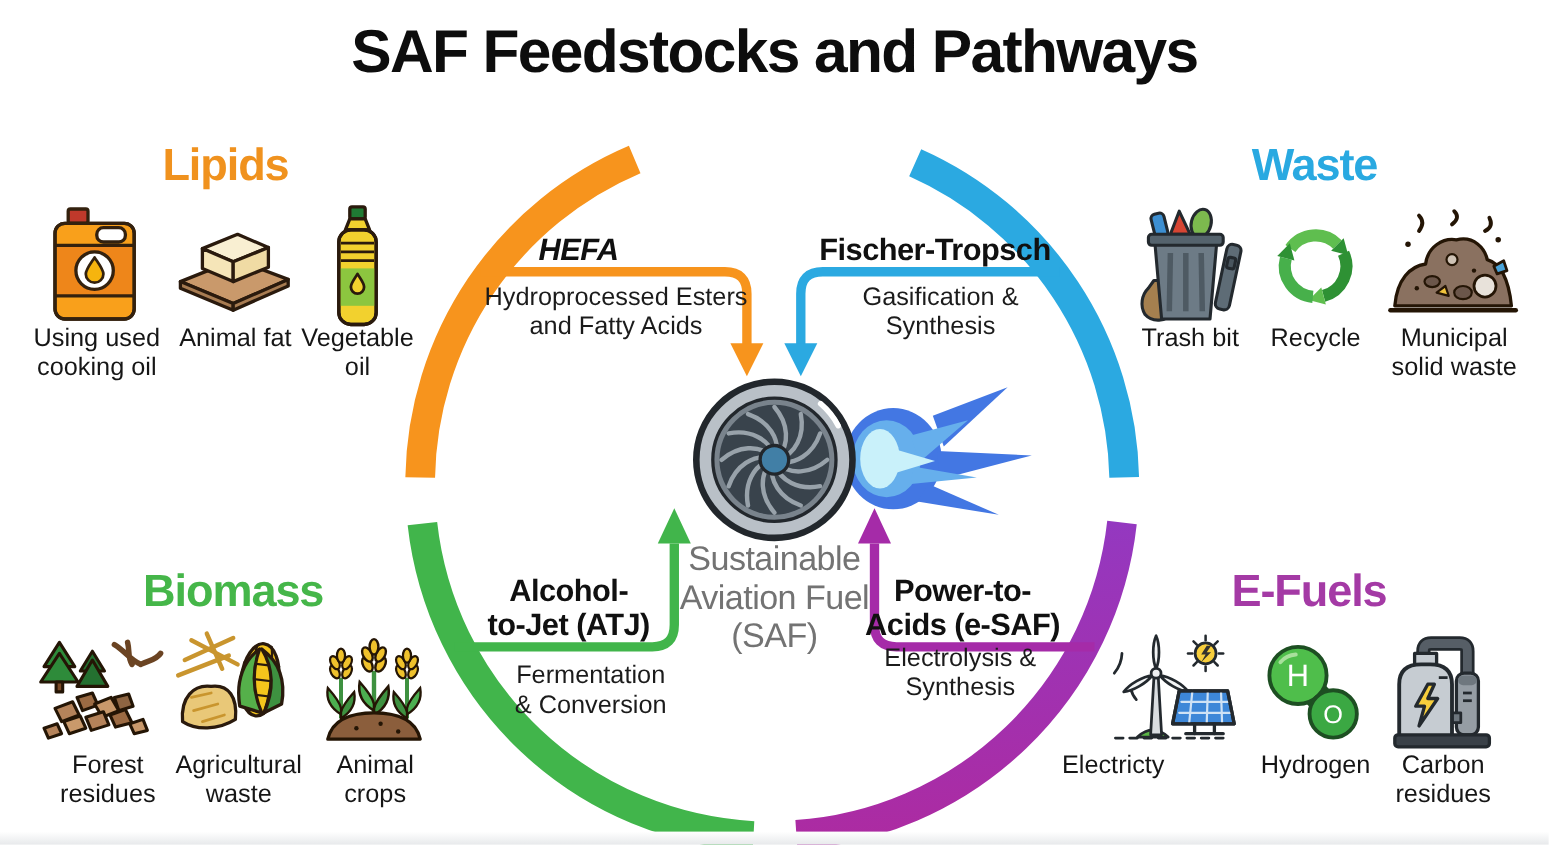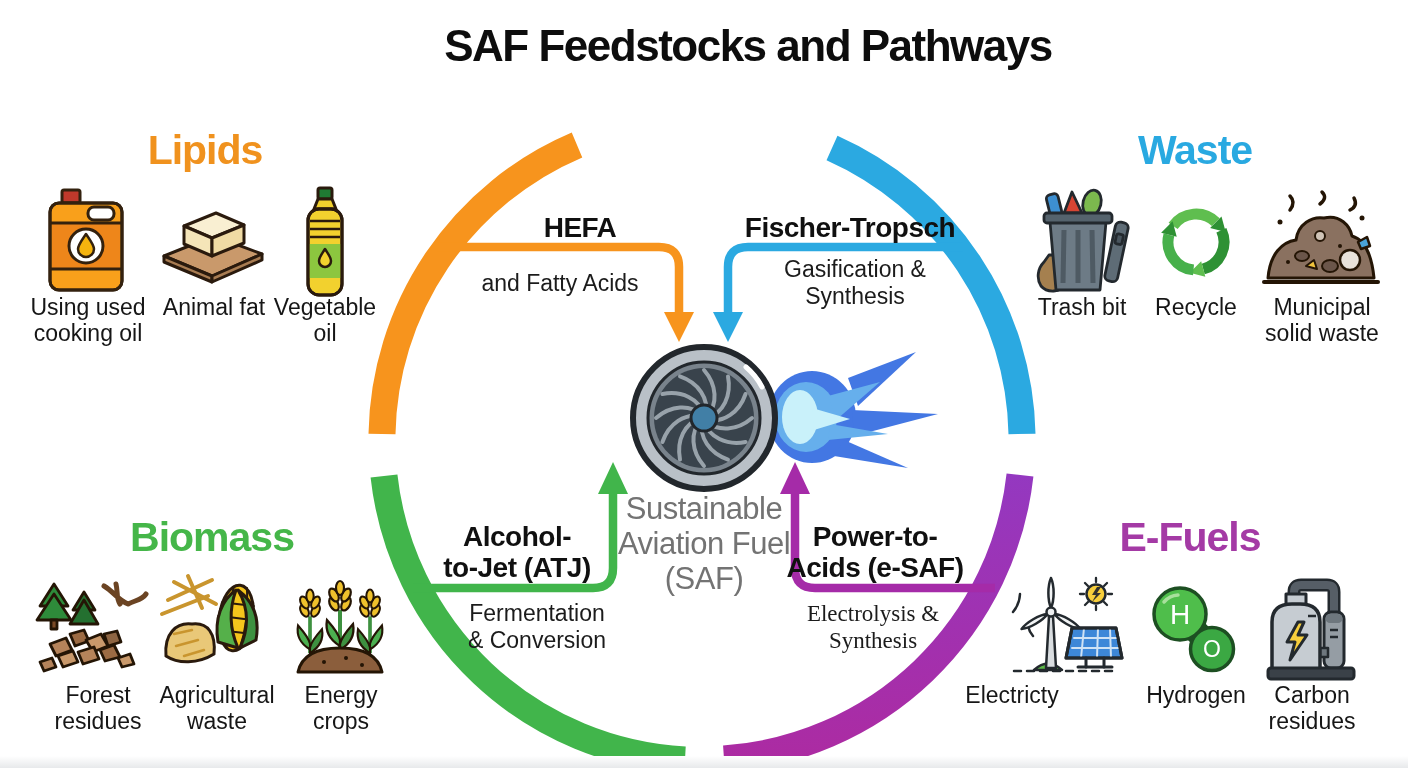--- a/index.html
+++ b/index.html
@@ -8,7 +8,7 @@
     font-family:"Liberation Sans", sans-serif;
   }
   .abs{position:absolute;transform:translate(-50%,-50%);text-align:center;white-space:nowrap;}
-  .title{font-size:44px;font-weight:bold;letter-spacing:-1.5px;color:#0d0d0d;margin-left:44px;}
+  .title{font-size:55px;font-weight:bold;letter-spacing:-1.5px;color:#0d0d0d;}
   .h-cat{font-size:41px;font-weight:bold;letter-spacing:-1px;}
   .p-name{font-size:28px;font-weight:bold;color:#101010;line-height:31px;letter-spacing:-0.5px;}
   .p-desc{font-size:23px;color:#1b1b1b;line-height:27px;}

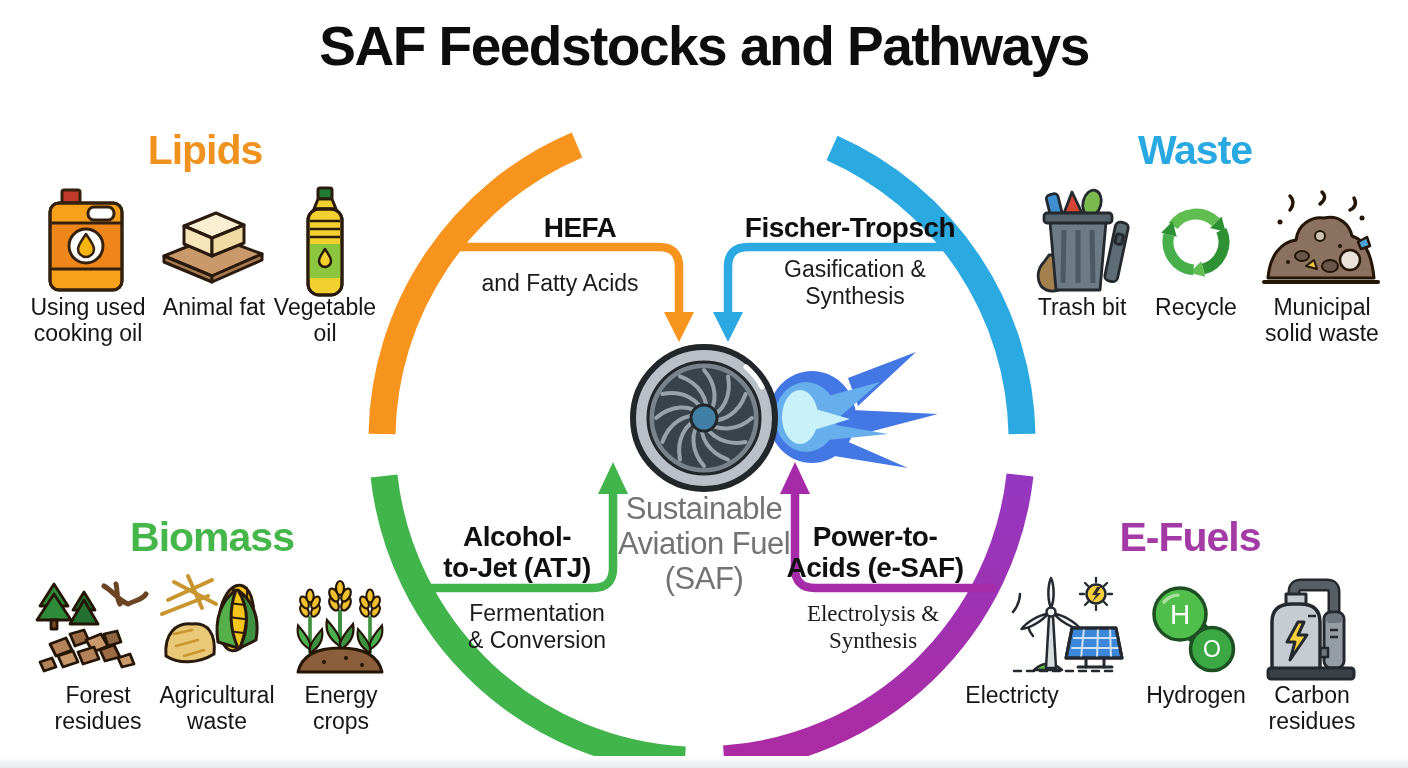--- a/index.html
+++ b/index.html
@@ -105,7 +105,7 @@
 <div class="abs h-cat" style="left:212px;top:537px;color:#45B649;">Biomass</div>
 <div class="abs h-cat" style="left:1190px;top:537px;color:#A43AA5;">E-Fuels</div>
 
-<div class="abs p-name" style="left:580px;top:227px;">HEFA</div>
+<div class="abs p-name" style="left:526px;top:227px;font-style:italic;">HEFA</div>
 <div class="abs p-desc" style="left:560px;top:283px;">
   <div>and Fatty Acids</div>
 </div>

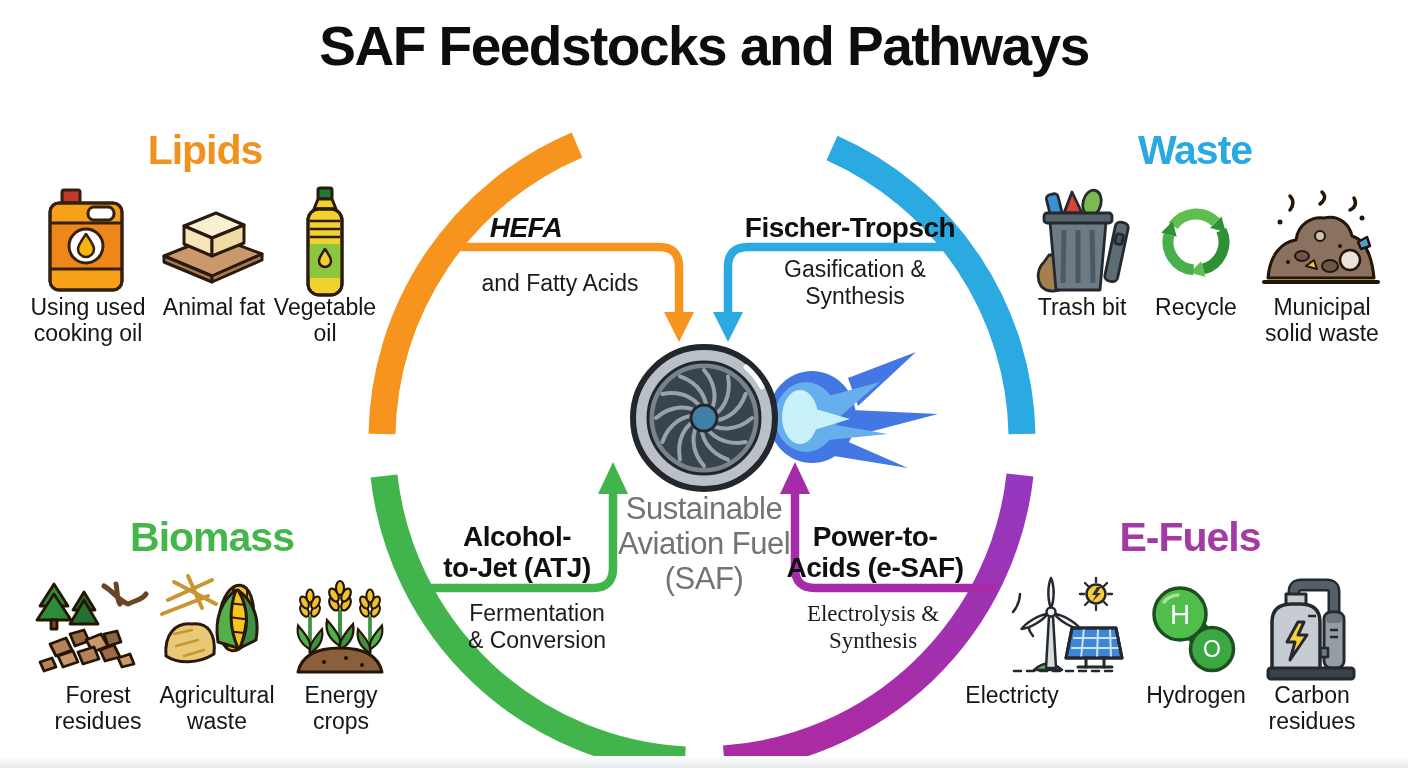--- a/index.html
+++ b/index.html
@@ -107,6 +107,7 @@
 
 <div class="abs p-name" style="left:526px;top:227px;font-style:italic;">HEFA</div>
 <div class="abs p-desc" style="left:560px;top:283px;">
+  <div>Hydroprocessed Esters</div>
   <div>and Fatty Acids</div>
 </div>
 

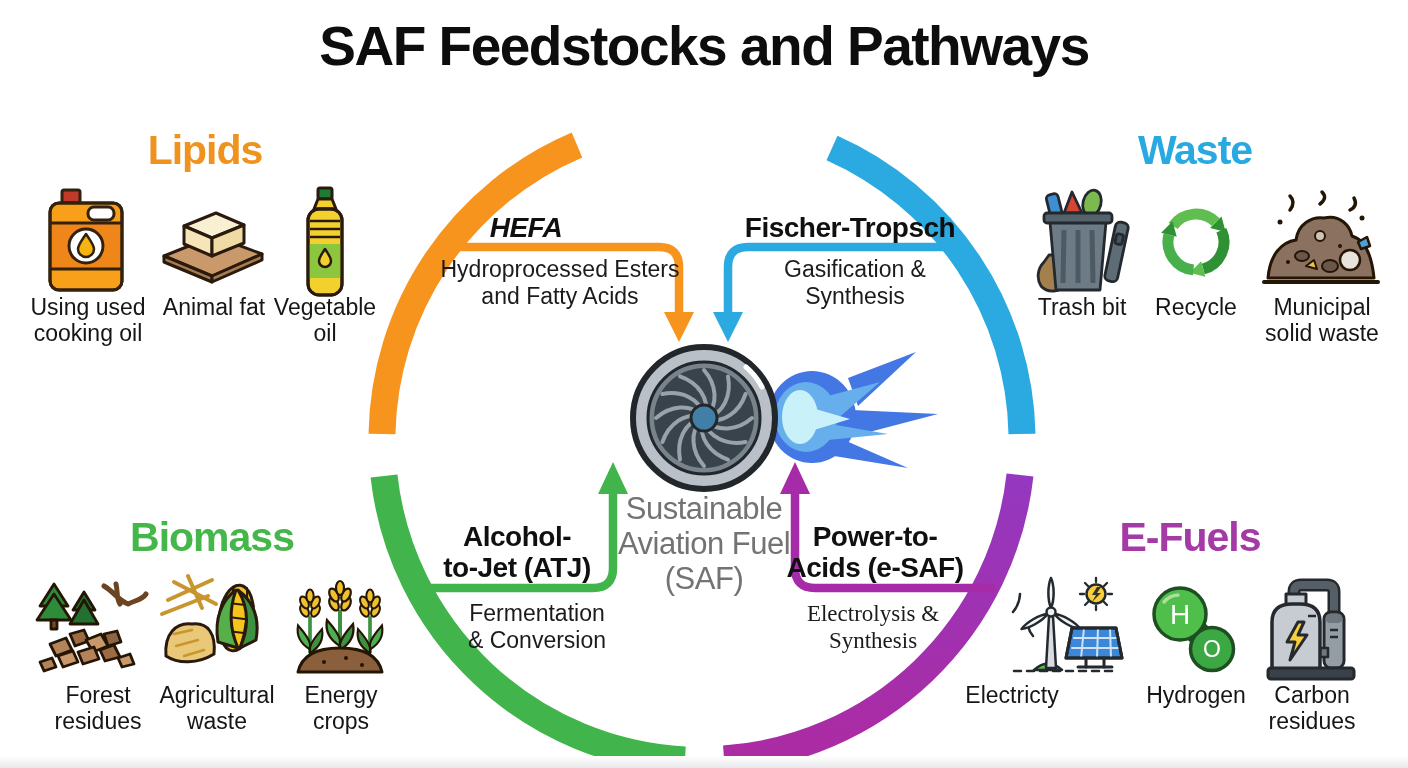--- a/index.html
+++ b/index.html
@@ -130,7 +130,7 @@
   <div>Power-to-</div>
   <div>Acids (e-SAF)</div>
 </div>
-<div class="abs p-desc" style="left:873px;top:627px;font-family:Liberation Serif, serif;">
+<div class="abs p-desc" style="left:873px;top:611px;">
   <div>Electrolysis &amp;</div>
   <div>Synthesis</div>
 </div>

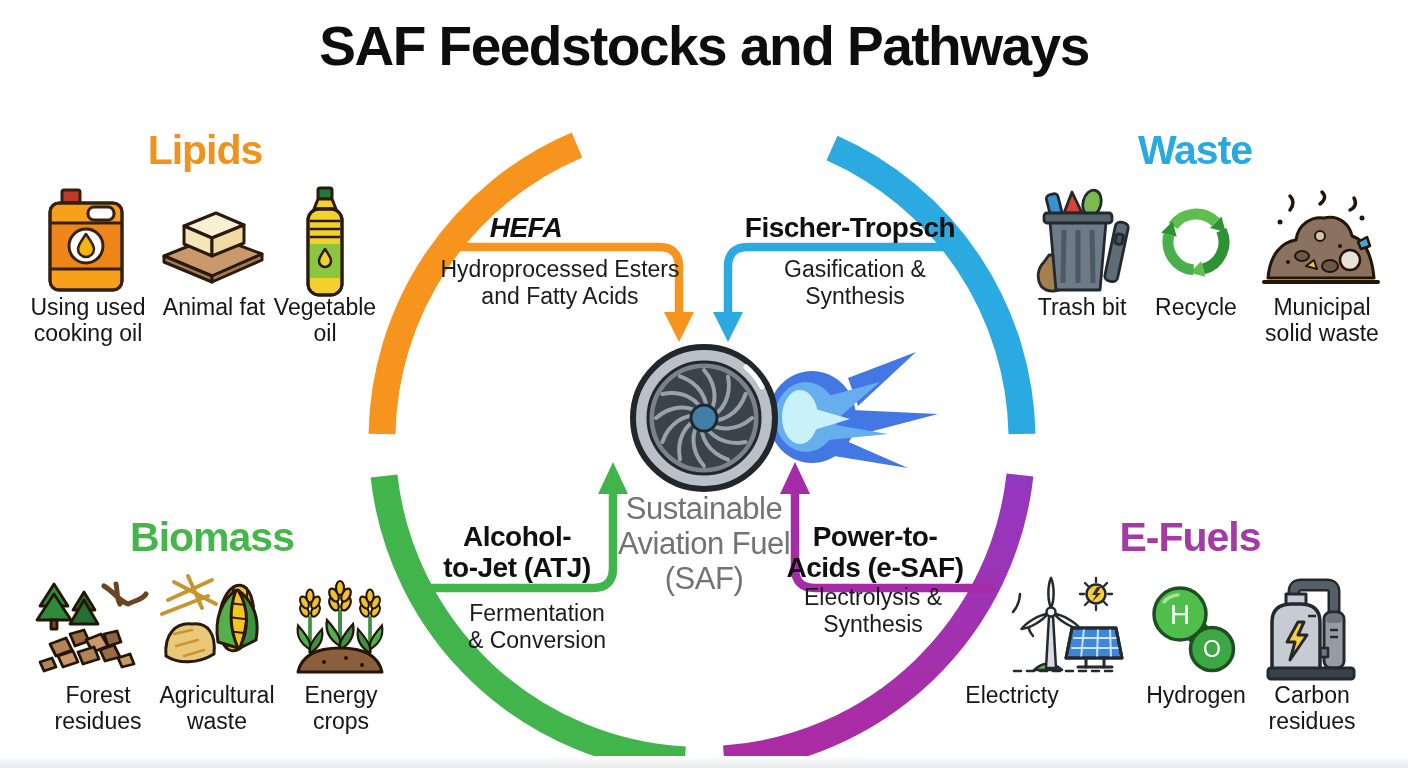--- a/index.html
+++ b/index.html
@@ -395,7 +395,7 @@
   <div>waste</div>
 </div>
 <div class="abs i-label" style="left:341px;top:708px;">
-  <div>Energy</div>
+  <div>Animal</div>
   <div>crops</div>
 </div>
 

